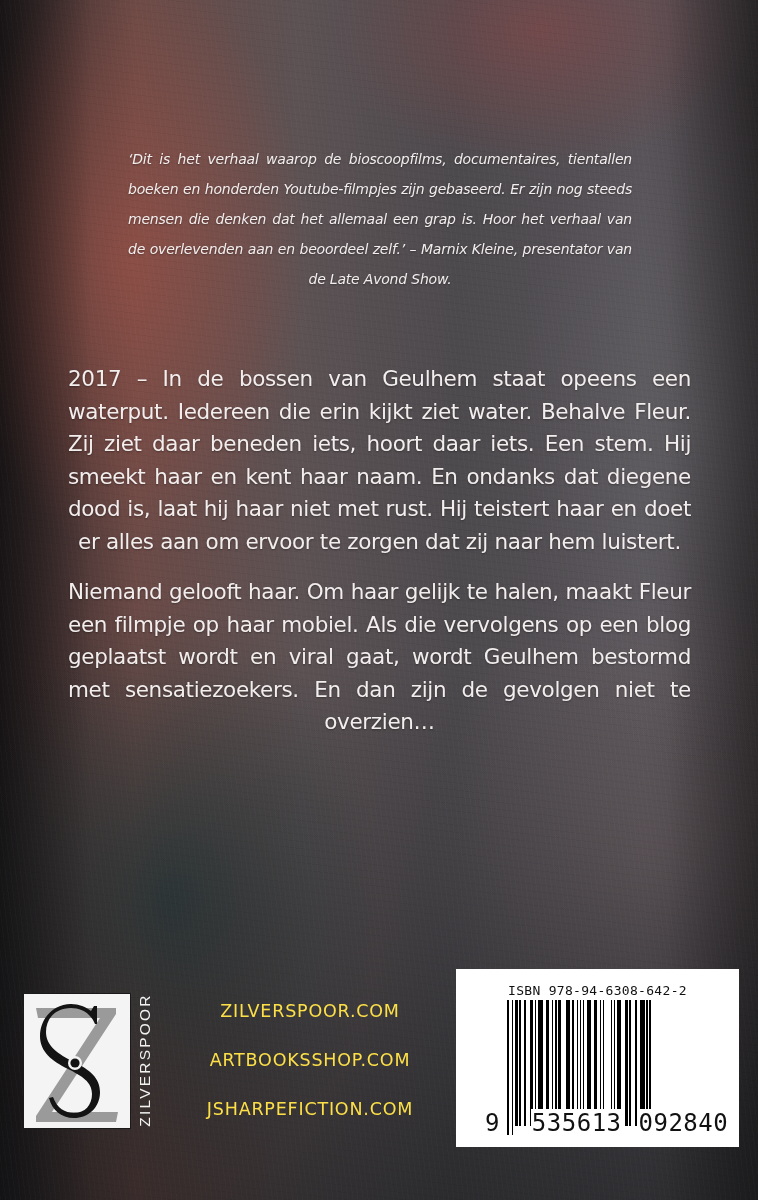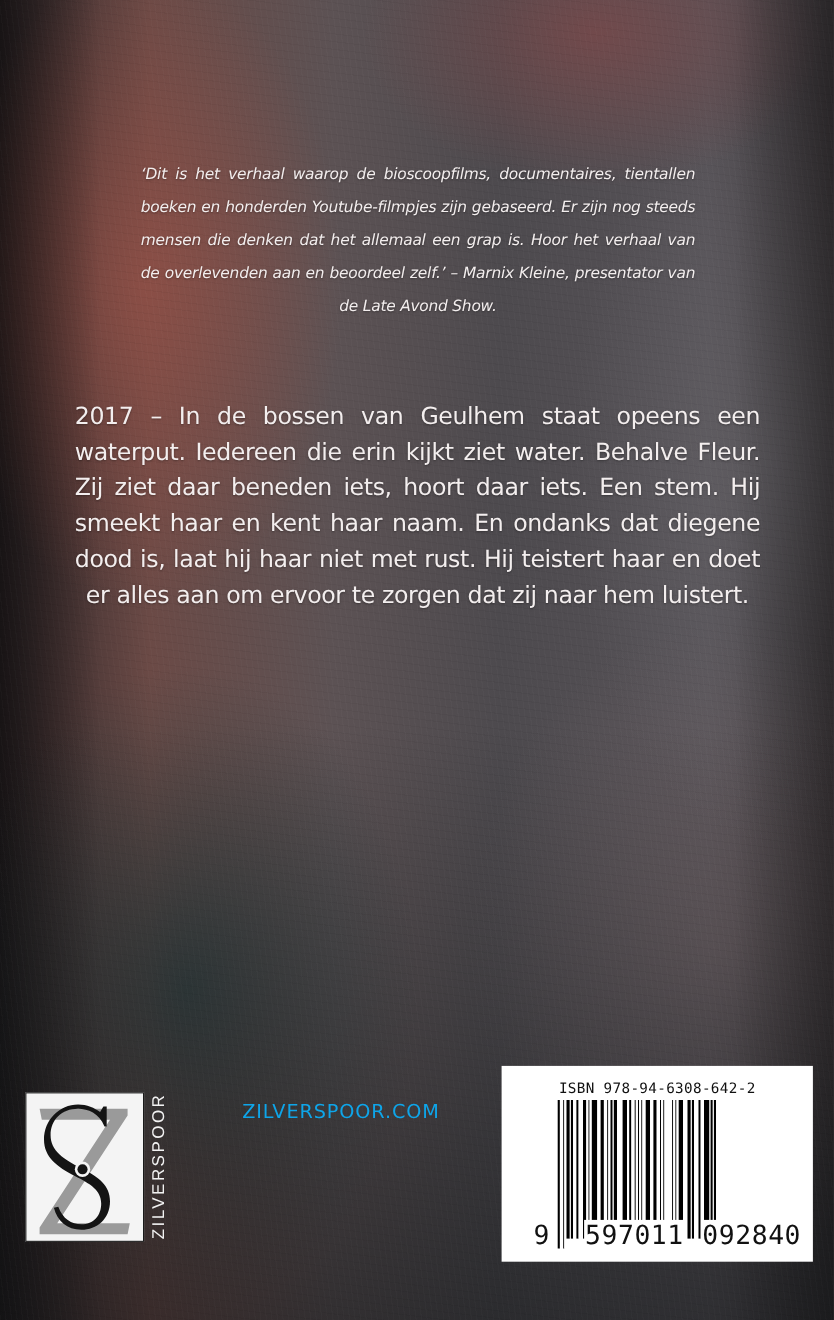--- a/index.html
+++ b/index.html
@@ -108,6 +108,7 @@
   <p class="quote" style="margin:0">‘Dit is het verhaal waarop de bioscoopfilms, documentaires, tientallen boeken en honderden Youtube-filmpjes zijn gebaseerd. Er zijn nog steeds mensen die denken dat het allemaal een grap is. Hoor het verhaal van de overlevenden aan en beoordeel zelf.’ – Marnix Kleine, presentator van de Late Avond Show.</p>
 
   <p class="para para1" style="margin:0">2017 – In de bossen van Geulhem staat opeens een waterput. Iedereen die erin kijkt ziet water. Behalve Fleur. Zij ziet daar beneden iets, hoort daar iets. Een stem. Hij smeekt haar en kent haar naam. En ondanks dat diegene dood is, laat hij haar niet met rust. Hij teistert haar en doet er alles aan om ervoor te zorgen dat zij naar hem luistert.</p>
+  <p class="para para2" style="margin:0">Niemand gelooft haar. Om haar gelijk te halen, maakt Fleur een filmpje op haar mobiel. Als die vervolgens op een blog geplaatst wordt en viral gaat, wordt Geulhem bestormd met sensatiezoekers. En dan zijn de gevolgen niet te overzien…</p>
 
   <div class="logo-box">
     <svg width="106" height="134" viewBox="0 0 106 134">

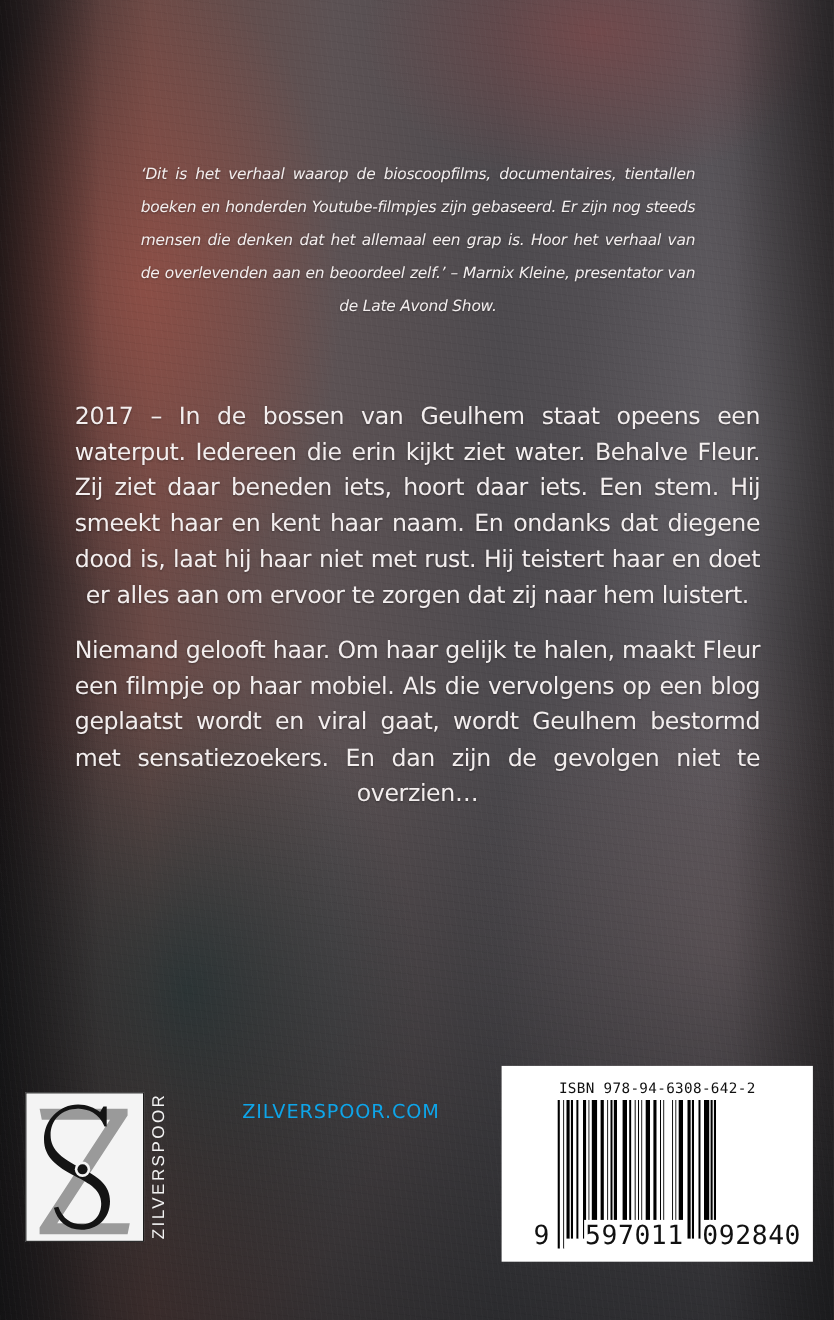--- a/index.html
+++ b/index.html
@@ -70,7 +70,7 @@
     }
     .links .link {
       display: block; font-size: 17.5px; letter-spacing: 0.8px;
-      color: #0ea5e9; line-height: 22px; margin-bottom: 27px;
+      color: #fde047; line-height: 22px; margin-bottom: 27px;
       text-decoration: none;
     }
 

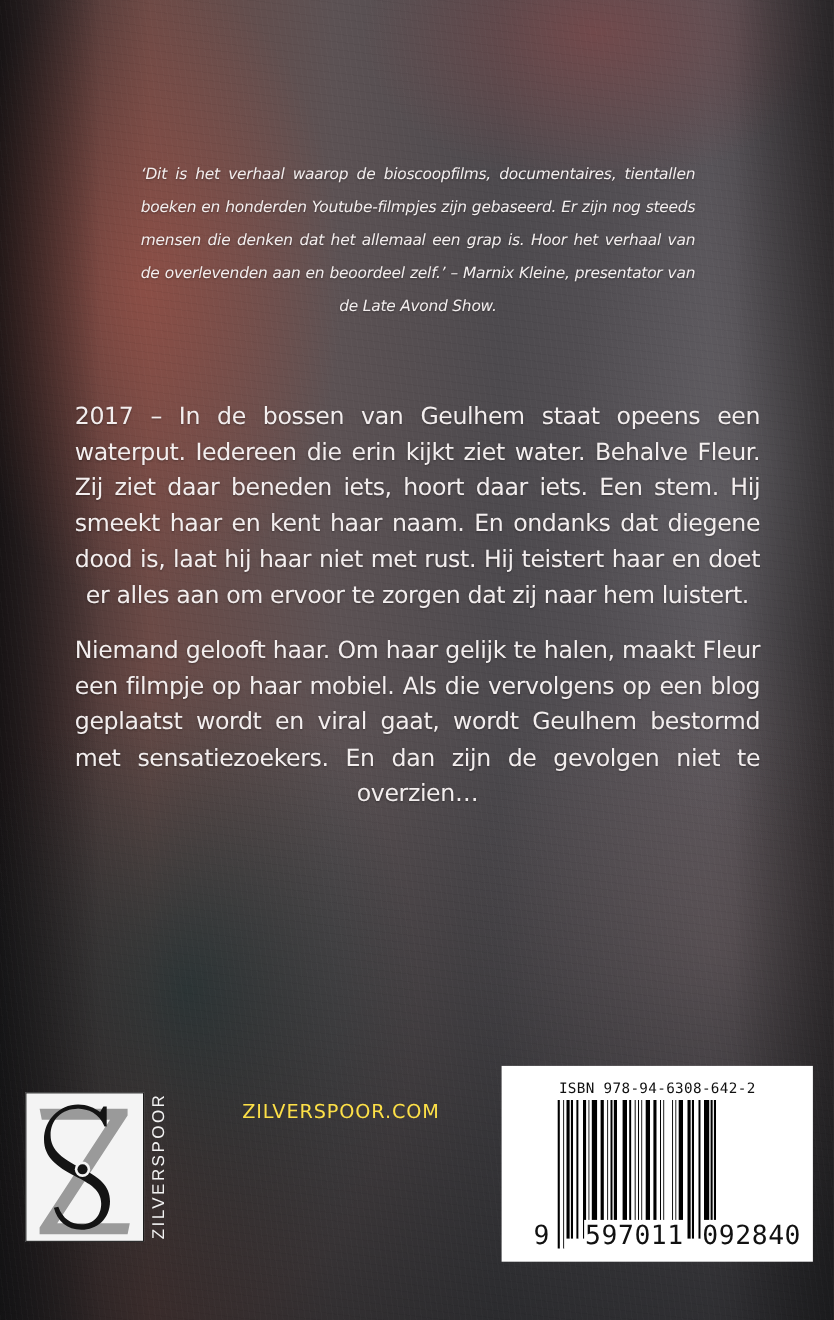--- a/index.html
+++ b/index.html
@@ -127,6 +127,7 @@
 
   <div class="links">
     <a class="link">ZILVERSPOOR.COM</a>
+    <a class="link">ARTBOOKSSHOP.COM</a>
   </div>
 
   <div class="barcode">

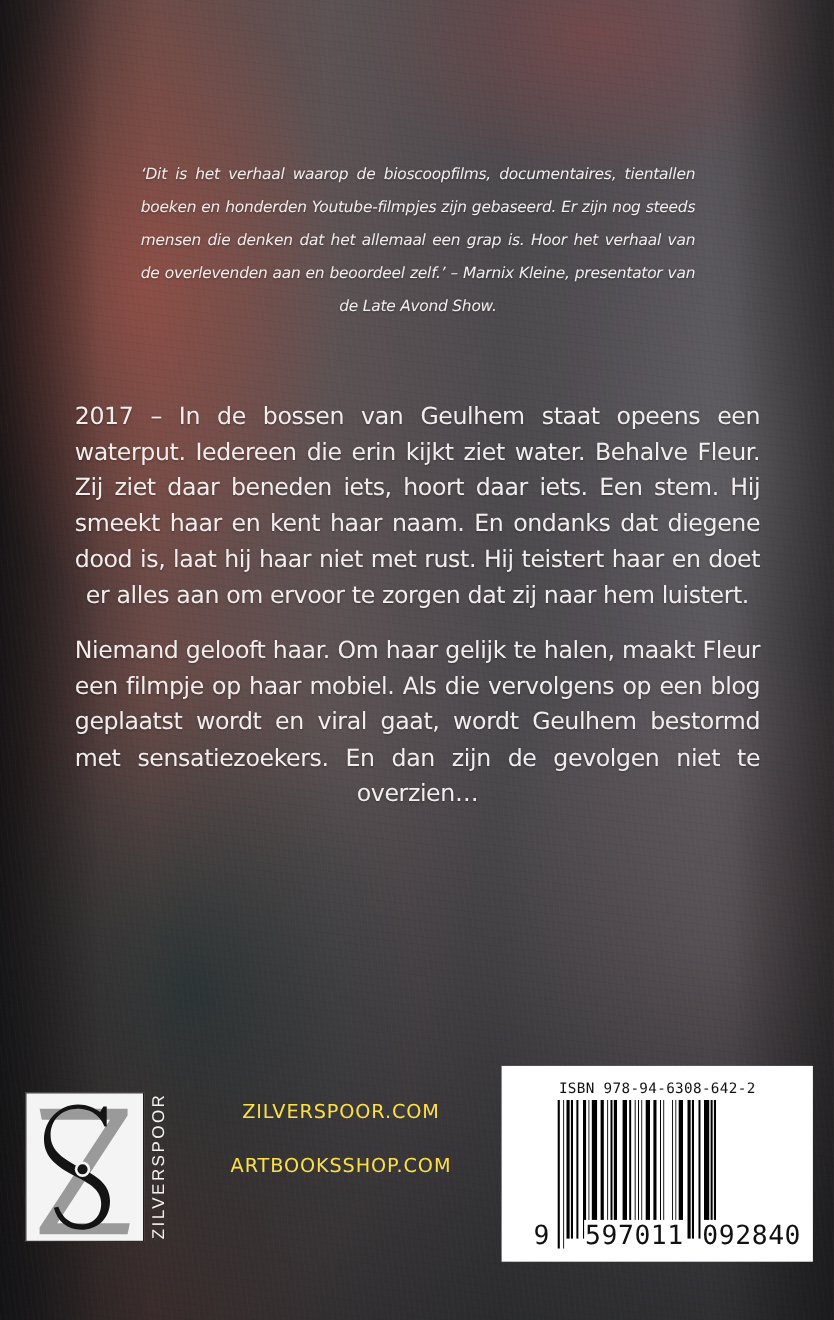--- a/index.html
+++ b/index.html
@@ -128,6 +128,7 @@
   <div class="links">
     <a class="link">ZILVERSPOOR.COM</a>
     <a class="link">ARTBOOKSSHOP.COM</a>
+    <a class="link">JSHARPEFICTION.COM</a>
   </div>
 
   <div class="barcode">

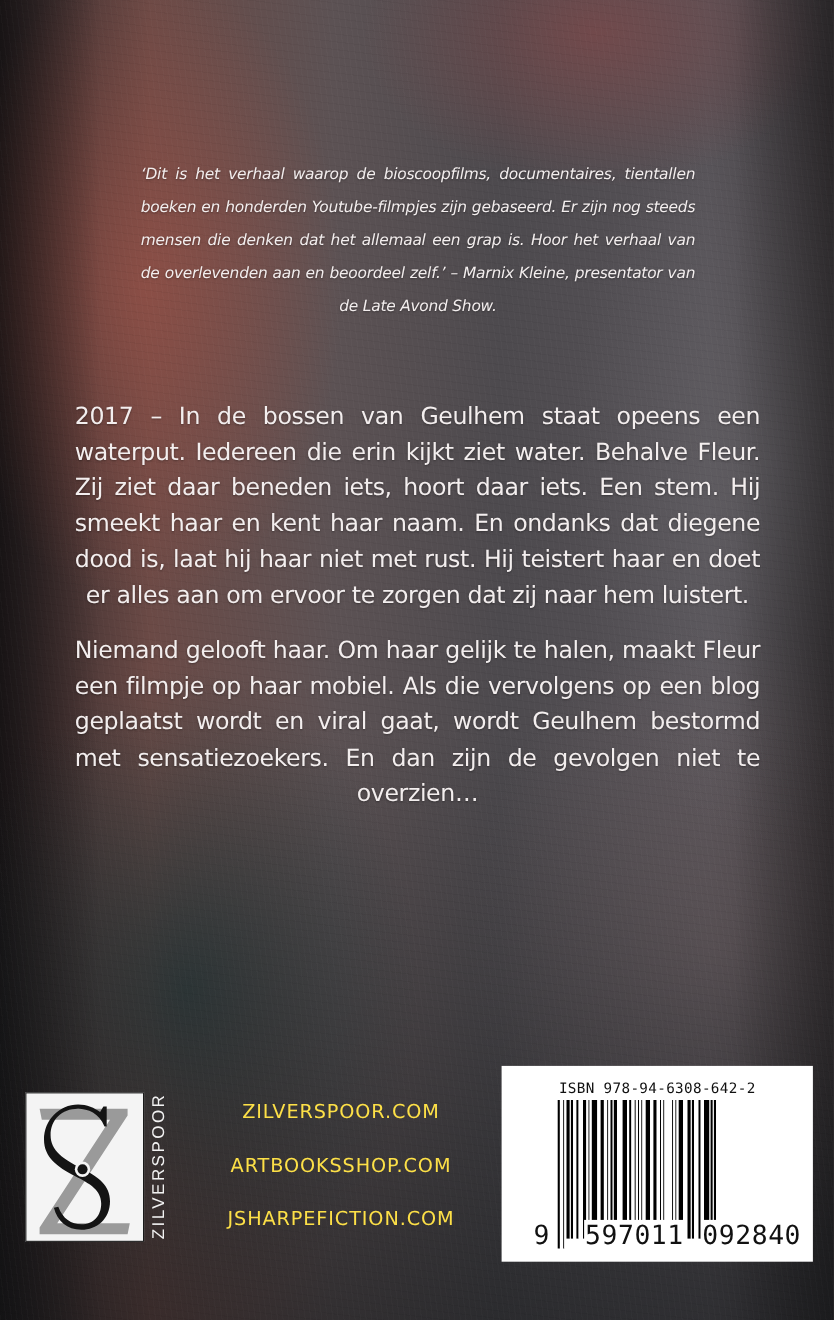--- a/index.html
+++ b/index.html
@@ -195,7 +195,7 @@
         <i class="guard" style="width: 1.55px; background: rgb(0, 0, 0);"></i>
         <i class="guard" style="width: 1.55px; background: rgb(255, 255, 255);"></i>
       </div>
-    <div class="isbn-digits"><span class="d">9</span>  <span class="d">597011</span> <span class="d">092840</span></div>
+    <div class="isbn-digits"><span class="d">9</span>  <span class="d">535613</span> <span class="d">092840</span></div>
   </div>
 
 </div>

